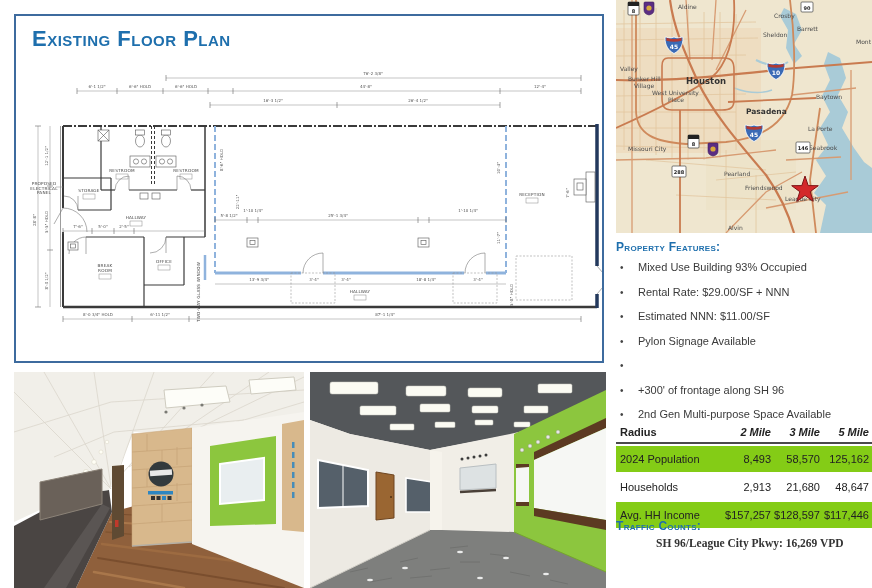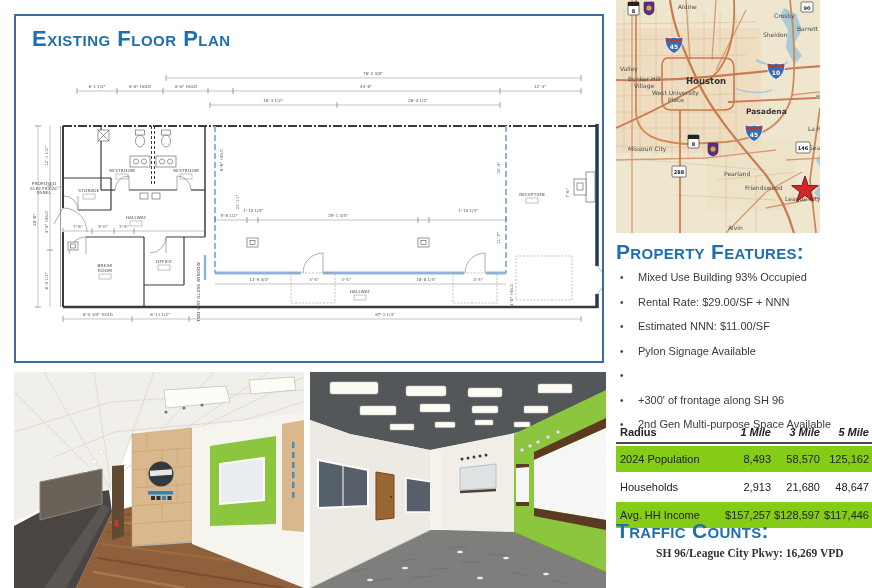--- a/index.html
+++ b/index.html
@@ -24,7 +24,7 @@
   .phantom { stroke:#999; stroke-width:.6; fill:none; stroke-dasharray:2 1.5; }
 
   
-  #map { position:absolute; left:616px; top:0; width:204px; height:233px; overflow:hidden; }
+  #map { position:absolute; left:616px; top:0; width:256px; height:233px; overflow:hidden; }
   .maplabel { font-size:6px; fill:#4c4c4c; }
   .maplabel-bold { font-size:8.5px; font-weight:bold; fill:#333; }
   .maplabel-med { font-size:7.5px; font-weight:bold; fill:#333; }

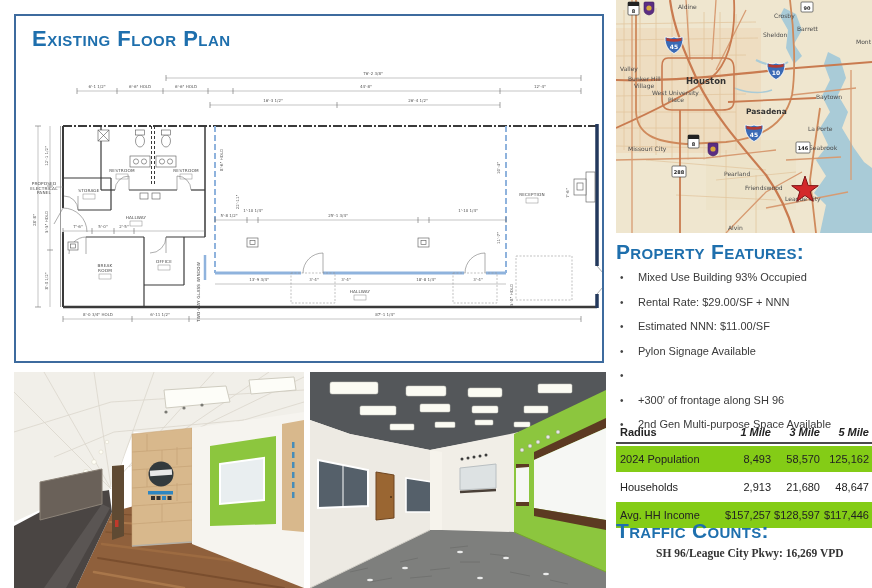--- a/index.html
+++ b/index.html
@@ -32,7 +32,7 @@
   .shield-txt-dark { font-size:5px; font-weight:bold; fill:#222; text-anchor:middle; }
 
   
-  .section-heading { font-variant:small-caps; font-weight:bold; letter-spacing:.3px; color:#1e6fad; font-size:21px; }
+  .section-heading { font-variant:small-caps; font-weight:bold; letter-spacing:.3px; color:#1e6fad; font-size:12px; }
   #features { position:absolute; left:616px; top:240px; width:256px; }
   #features ul { list-style:none; margin-top:8px; }
   #features li { display:flex; font-size:11px; color:#3a3a3a; margin-bottom:13.5px; line-height:11px; }

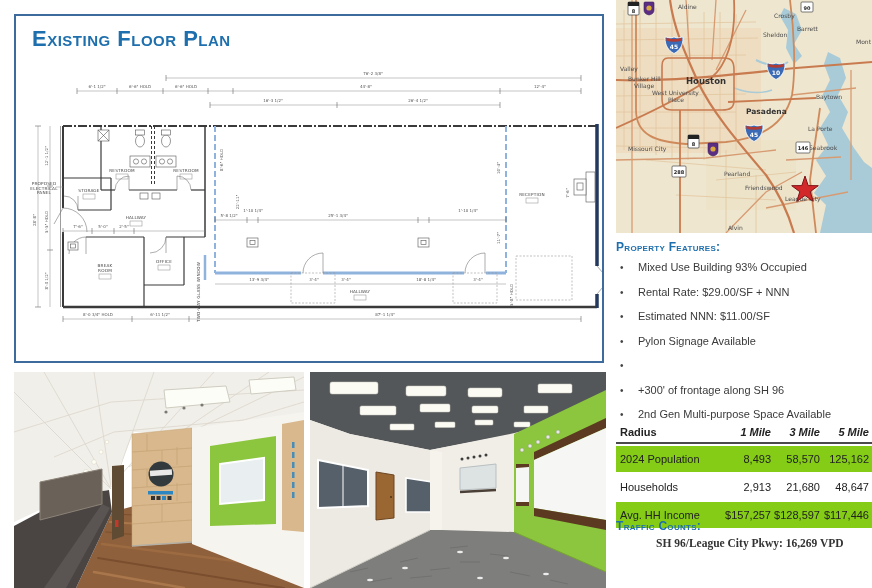--- a/index.html
+++ b/index.html
@@ -435,7 +435,7 @@
     <div id="demo-table">
       <div class="demo-header">
         <div class="demo-c0">Radius</div>
-        <div class="demo-c">1 Mile</div>
+        <div class="demo-c">2 Mile</div>
         <div class="demo-c">3 Mile</div>
         <div class="demo-c">5 Mile</div>
       </div>

